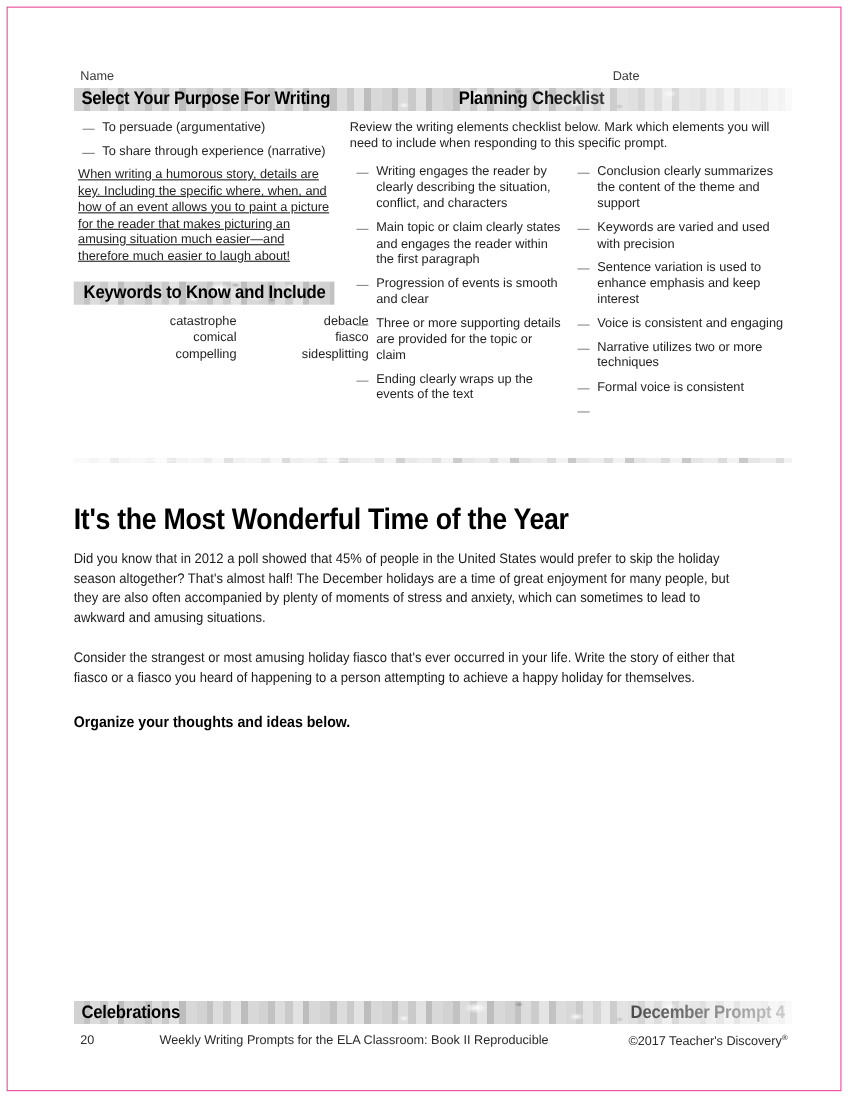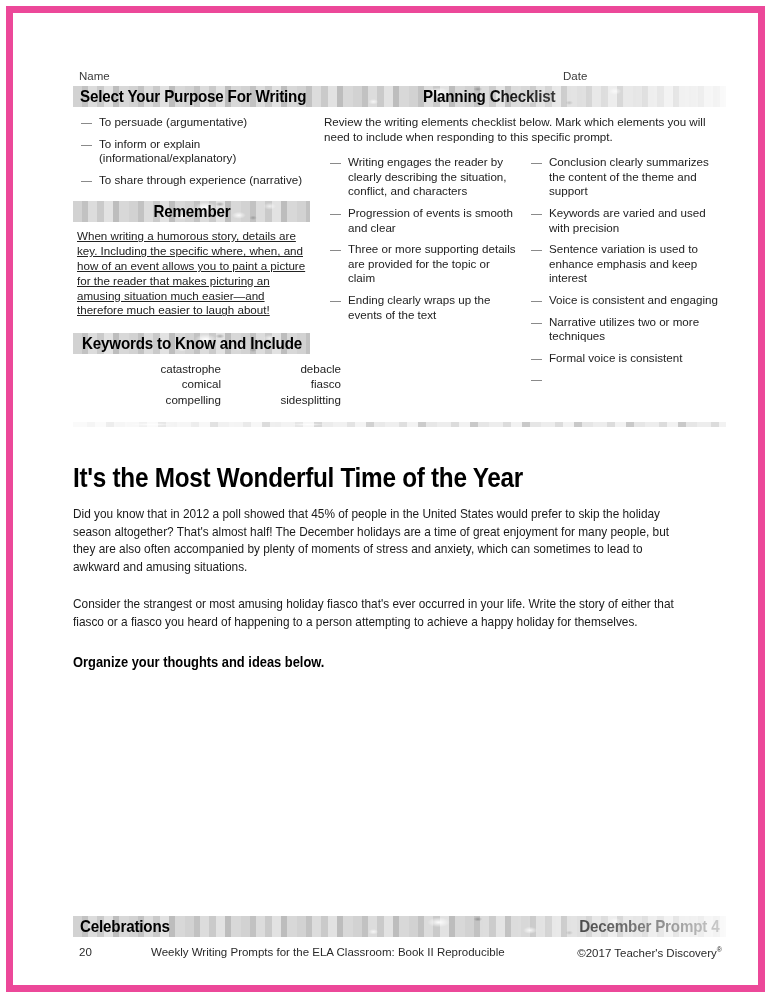--- a/index.html
+++ b/index.html
@@ -22,7 +22,7 @@
     top: 6px;
     width: 759px;
     height: 986px;
-    border: 7px solid #ec4899;
+    border: 1px solid #ec4899;
     box-sizing: border-box;
     background: #fff;
   }

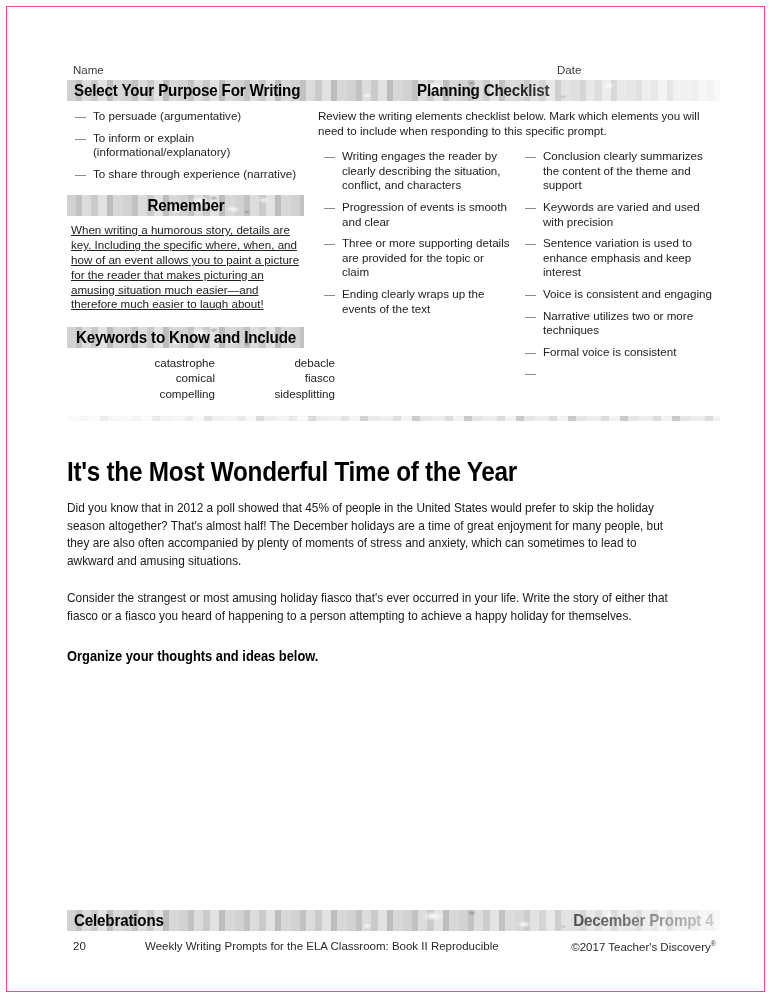--- a/index.html
+++ b/index.html
@@ -257,7 +257,6 @@
           </div>
           <div class="bullet">
             <span class="blank"></span>
-            <span>To inform or explain (informational/explanatory)</span>
           </div>
           <div class="bullet">
             <span class="blank"></span>

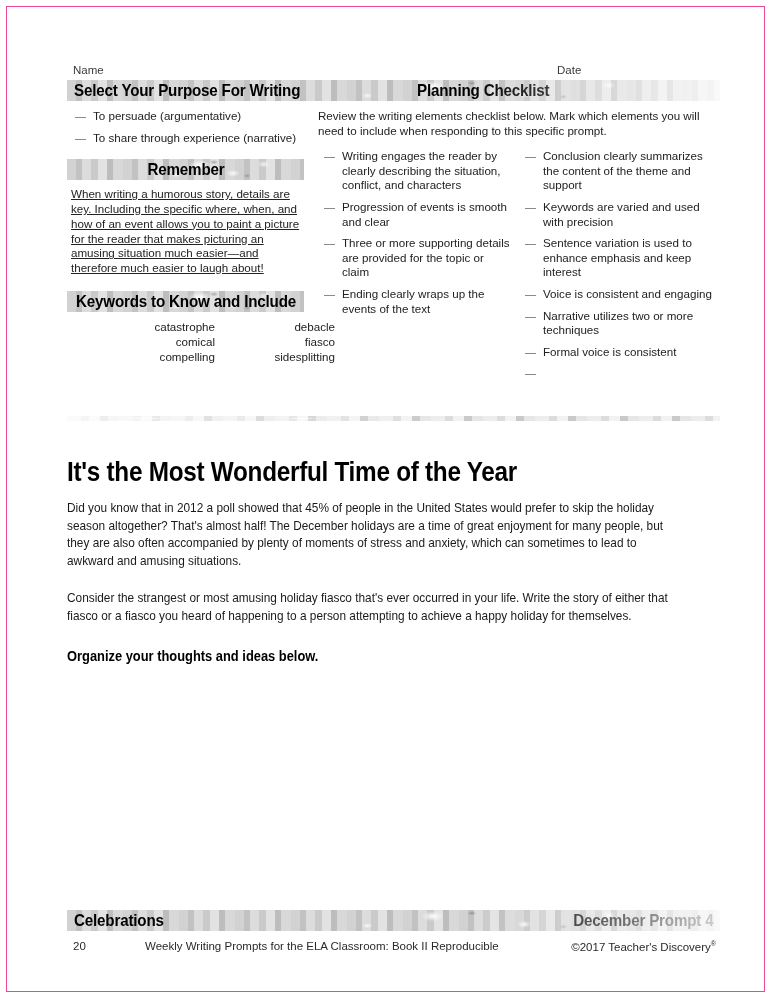--- a/index.html
+++ b/index.html
@@ -264,9 +264,6 @@
           </div>
         </div>
 
-        <div class="banner remember-banner">
-          <span class="btitle center">Remember</span>
-        </div>
         <div class="remember-body">When writing a humorous story, details are key. Including the specific where, when, and how of an event allows you to paint a picture for the reader that makes picturing an amusing situation much easier—and therefore much easier to laugh about!</div>
 
         <div class="banner keywords-banner">

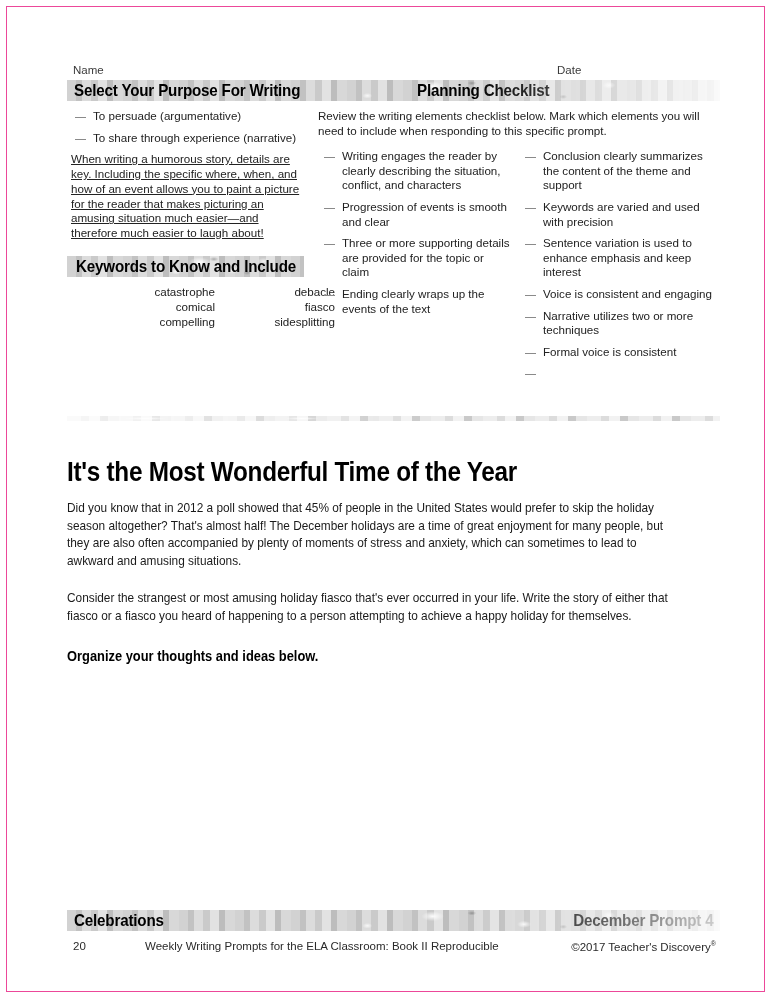--- a/index.html
+++ b/index.html
@@ -297,6 +297,7 @@
             </div>
             <div class="bullet">
               <span class="blank"></span>
+              <span>Main topic or claim clearly states and engages the reader within the first paragraph</span>
             </div>
             <div class="bullet">
               <span class="blank"></span>

